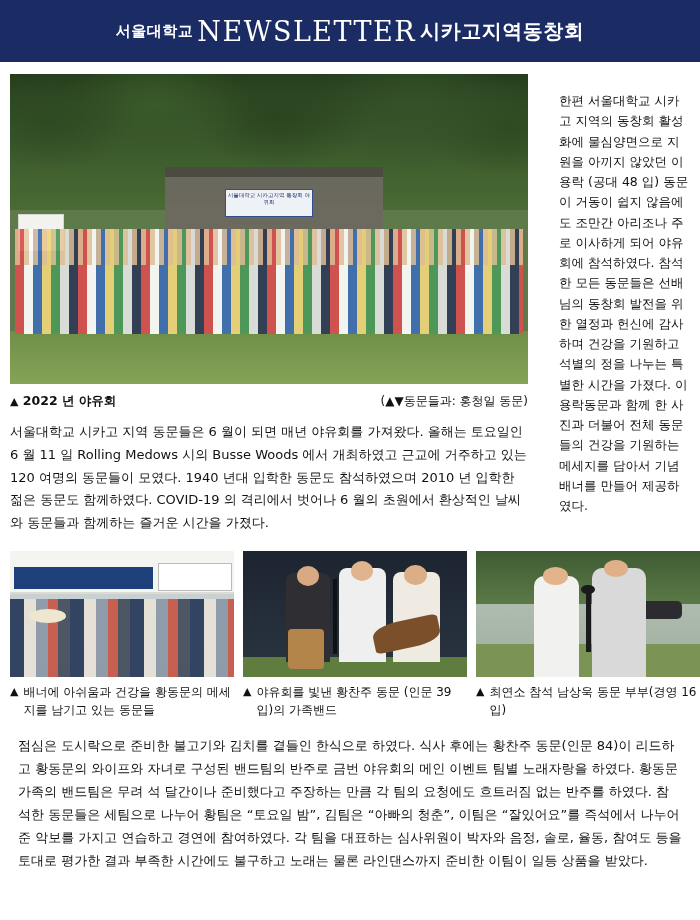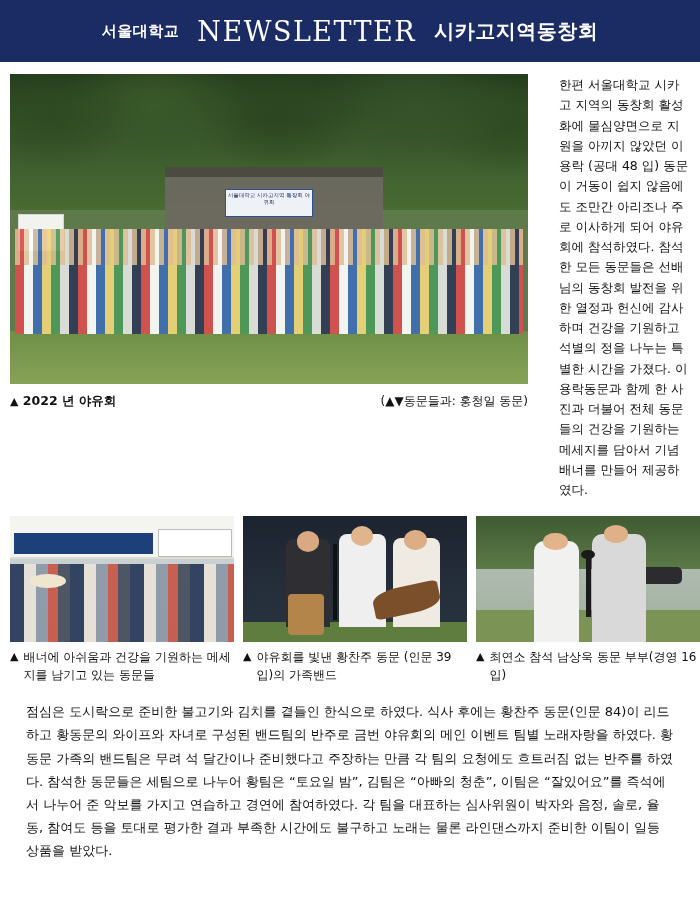--- a/index.html
+++ b/index.html
@@ -24,7 +24,7 @@
     display: flex;
     align-items: center;
     justify-content: center;
-    gap: 18px;
+    gap: 4px;
   }
   .masthead .side-left {
     font-size: 15px;

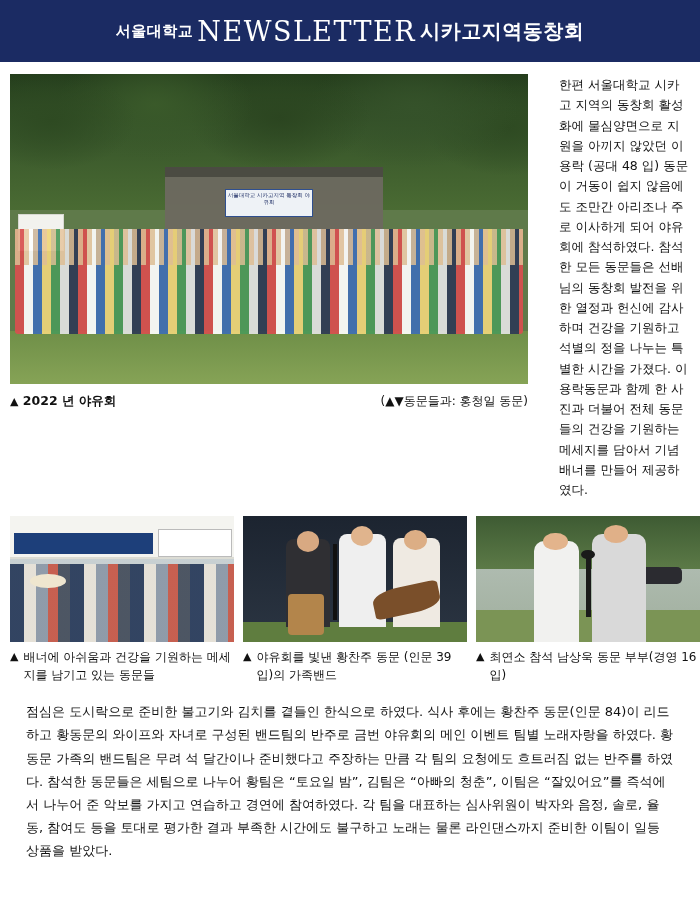--- a/index.html
+++ b/index.html
@@ -61,6 +61,7 @@
     line-height: 1.62;
     color: #111;
     padding-top: 1px;
+    margin-top: 16px;
   }
   .right-col p { margin: 0; }
 

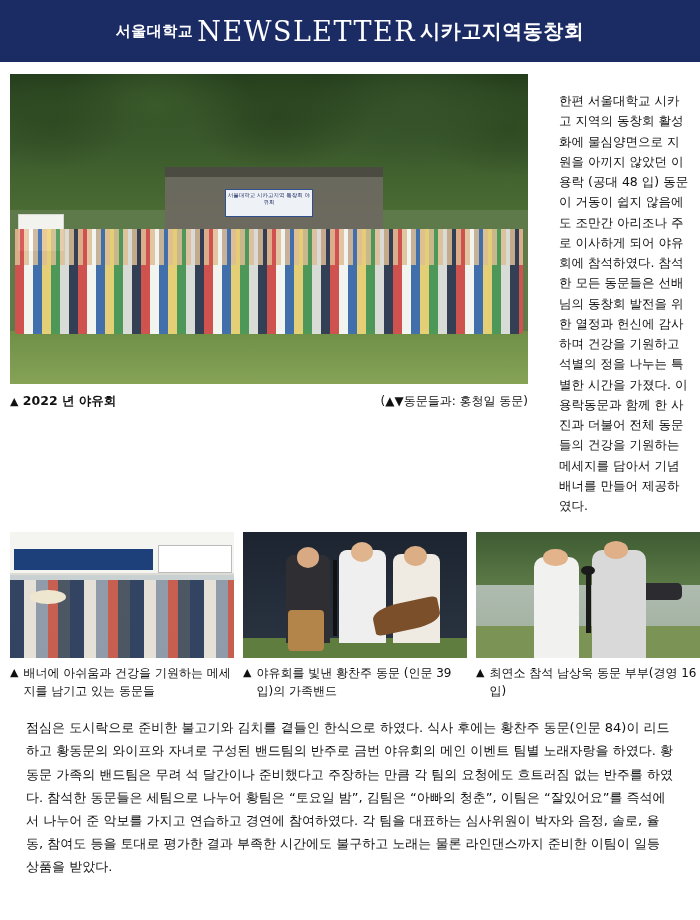--- a/index.html
+++ b/index.html
@@ -271,6 +271,9 @@
         <div class="caption-right">(▲▼동문들과: 홍청일 동문)</div>
       </div>
 
+      <div class="body-text">
+        <p>서울대학교 시카고 지역 동문들은 6 월이 되면 매년 야유회를 가져왔다. 올해는 토요일인 6 월 11 일 Rolling Medows 시의 Busse Woods 에서 개최하였고 근교에 거주하고 있는 120 여명의 동문들이 모였다. 1940 년대 입학한 동문도 참석하였으며 2010 년 입학한 젊은 동문도 함께하였다. COVID-19 의 격리에서 벗어나 6 월의 초원에서 환상적인 날씨와 동문들과 함께하는 즐거운 시간을 가졌다.</p>
+      </div>
     </div>
 
     <div class="right-col">

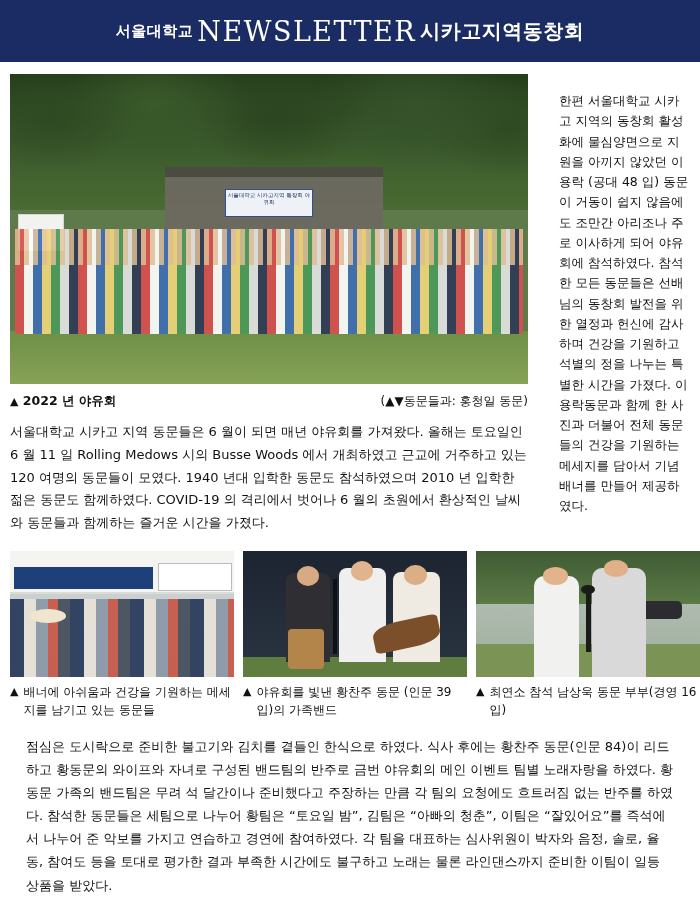--- a/index.html
+++ b/index.html
@@ -294,7 +294,7 @@
       </div>
       <div class="photo-caption">
         <span class="tri">▲</span>
-        <span>배너에 아쉬움과 건강을 기원하는 메세지를 남기고 있는 동문들</span>
+        <span>배너에 아쉬움과 건강을 황동문의 메세지를 남기고 있는 동문들</span>
       </div>
     </div>
 

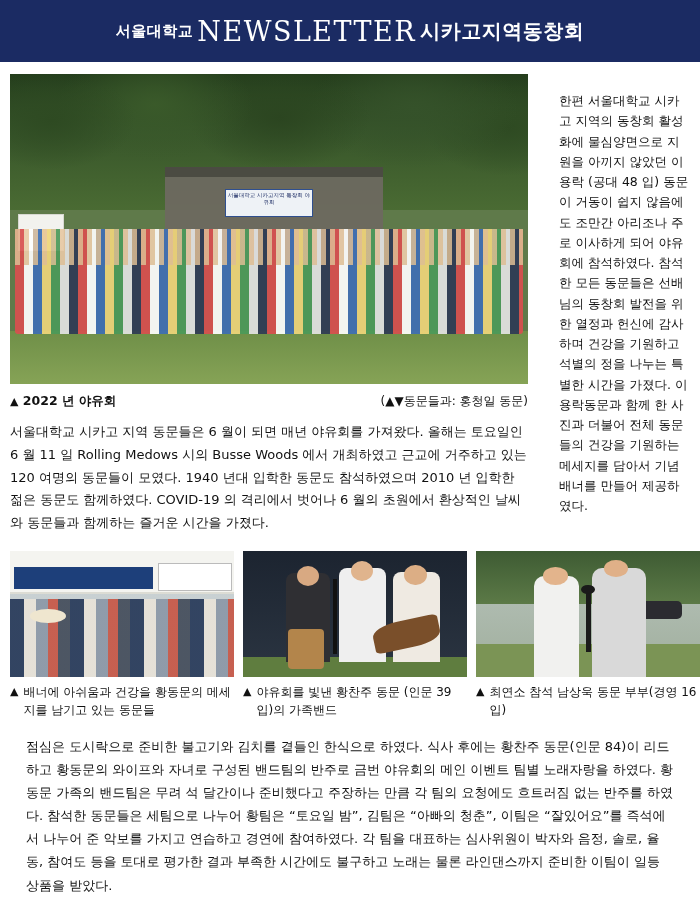--- a/index.html
+++ b/index.html
@@ -234,7 +234,7 @@
     color: #111;
     width: 680px;
   }
-  .bottom-text p { margin: 16px; }
+  .bottom-text p { margin: 8px; }
 </style>
 </head>
 <body>

